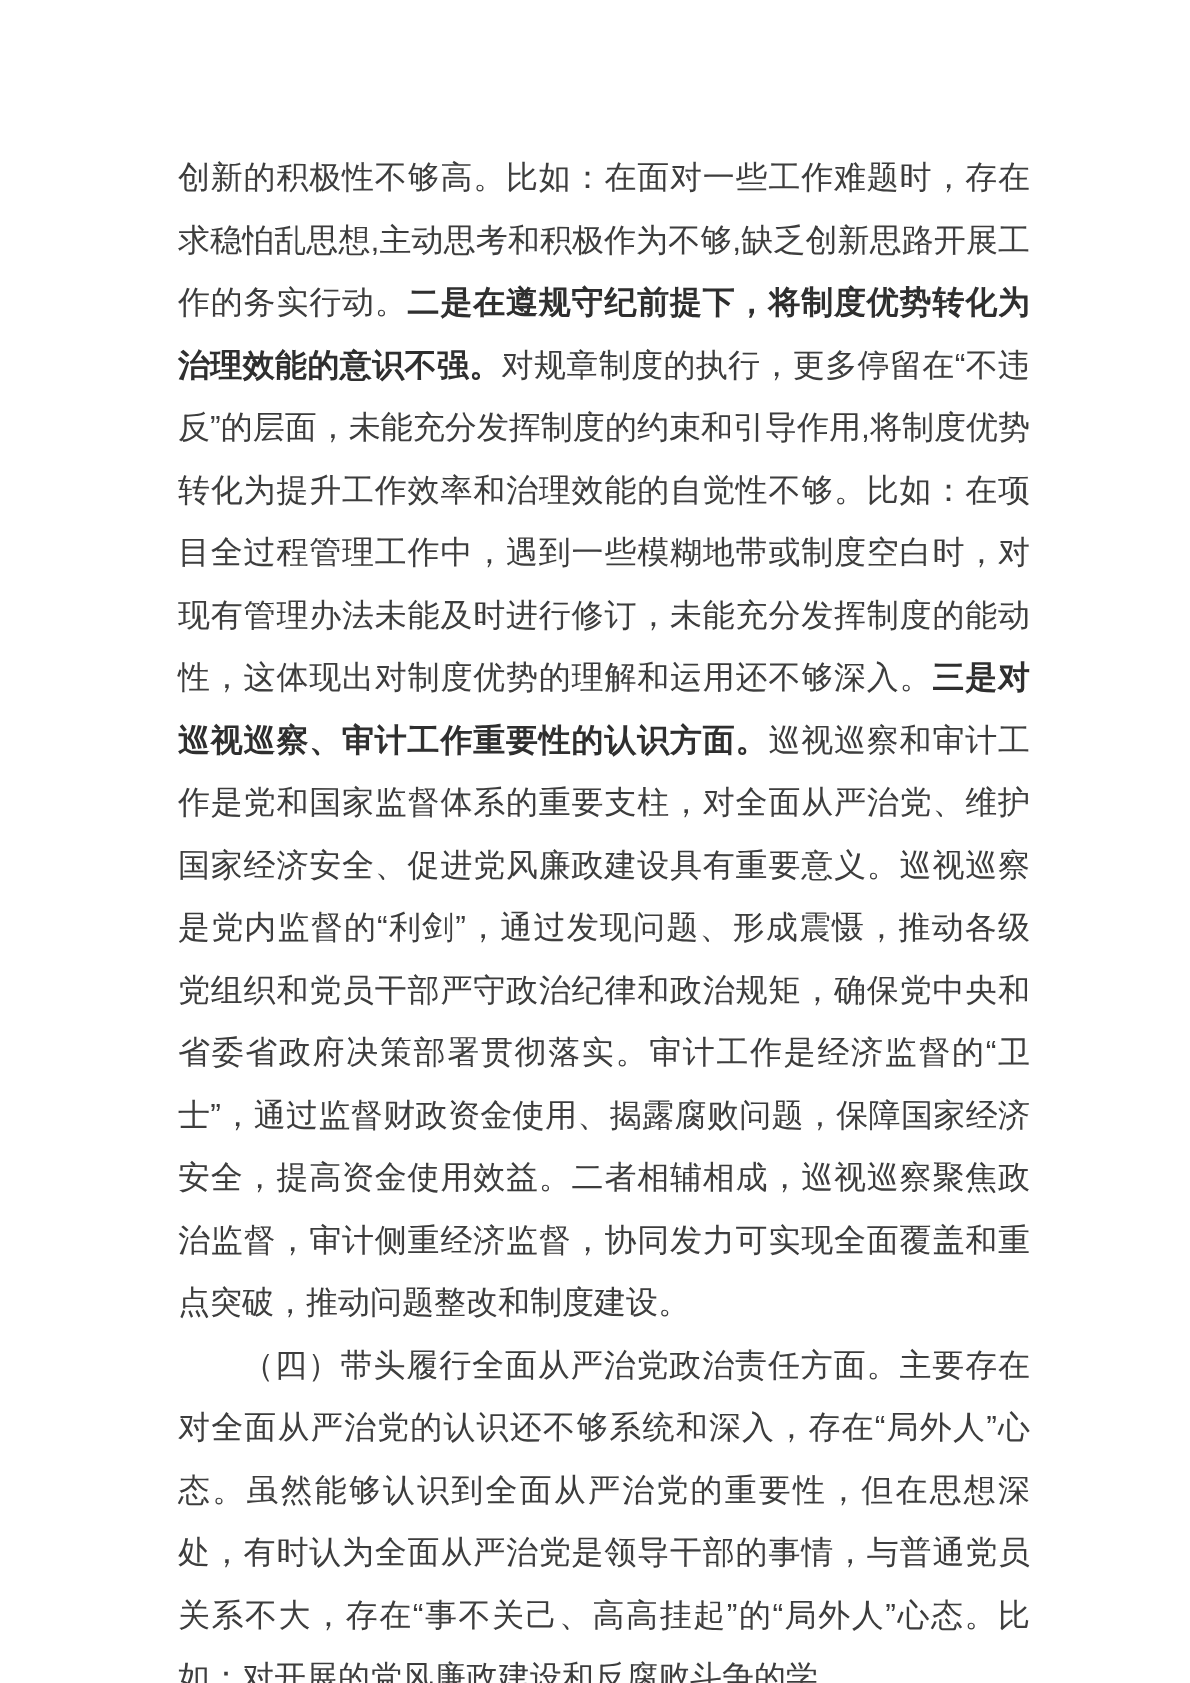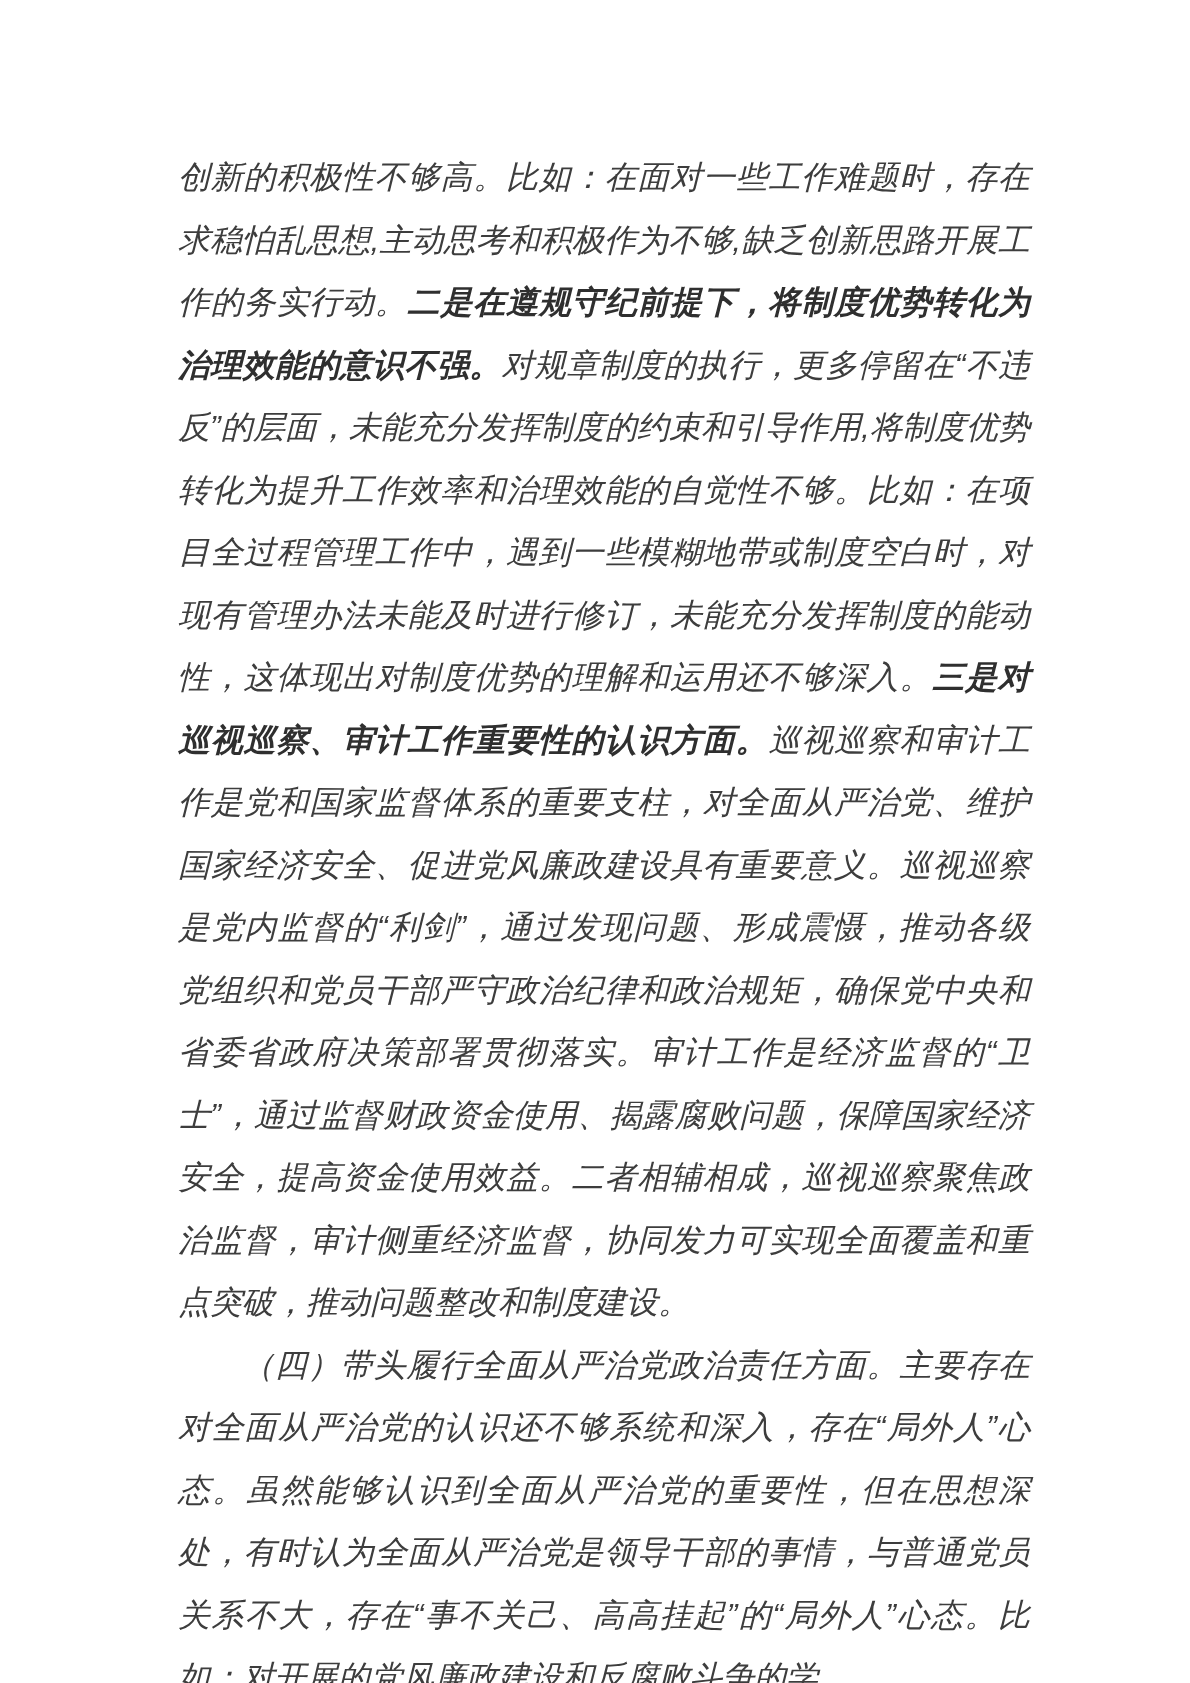--- a/index.html
+++ b/index.html
@@ -23,7 +23,6 @@
     height:1475px;
     background:var(--page-bg);
     box-sizing:border-box;
-    font-style:italic;
   }
   .content{
     box-sizing:border-box;

